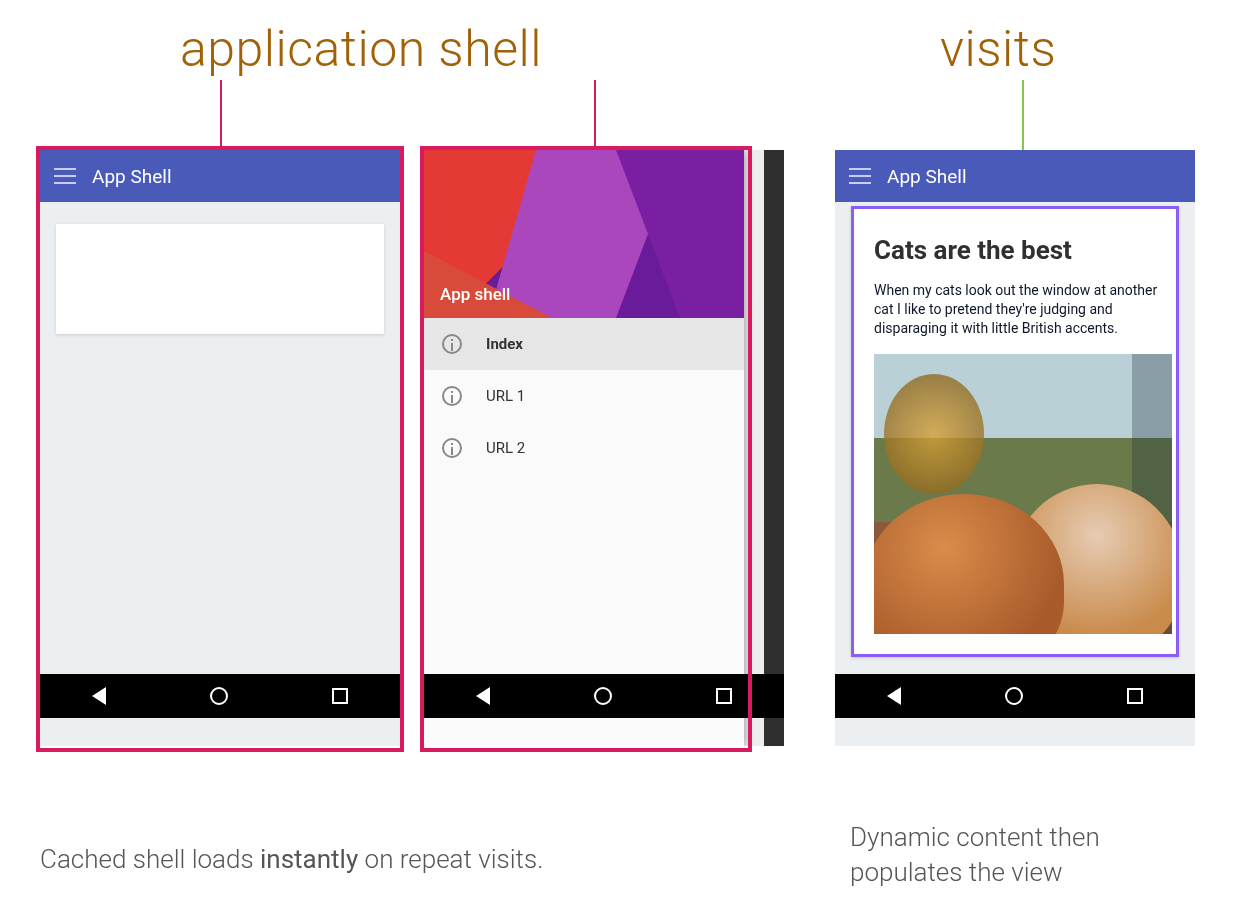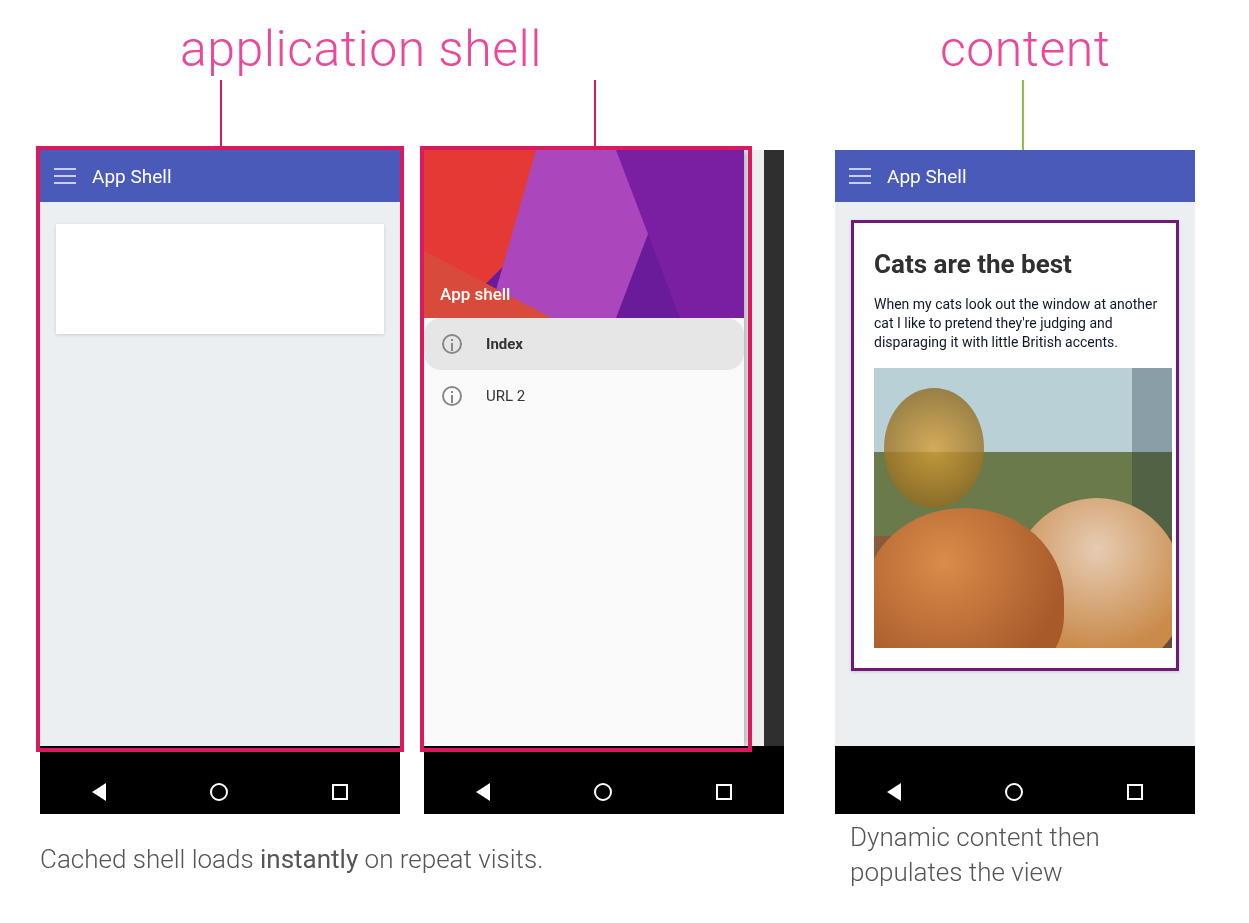--- a/index.html
+++ b/index.html
@@ -17,7 +17,7 @@
     position: absolute;
     font-size: 50px;
     font-weight: 300;
-    color: #ec4899;
+    color: #a16207;
     letter-spacing: 0.5px;
   }
   .heading-left { left: 180px; top: 20px; }

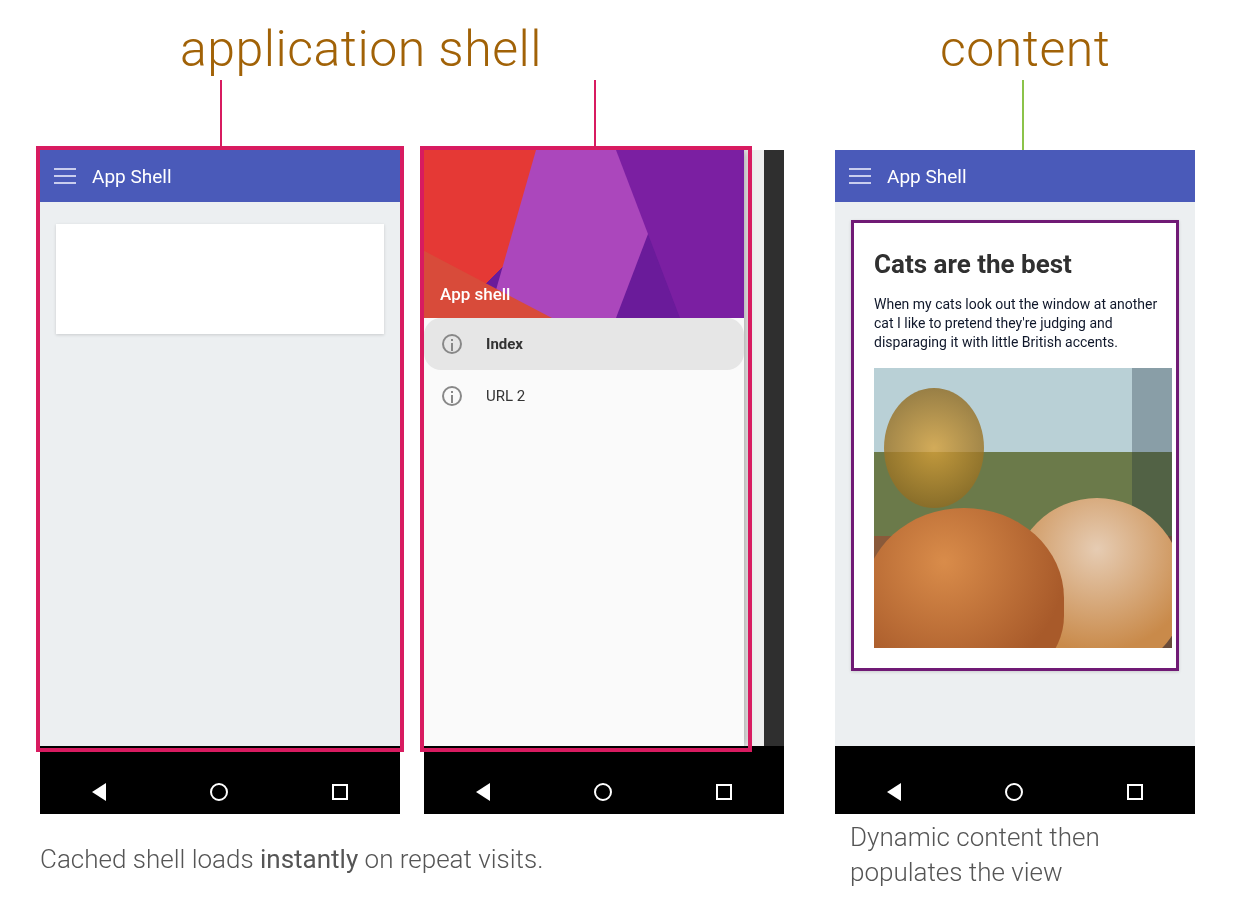--- a/index.html
+++ b/index.html
@@ -286,7 +286,7 @@
 <body>
 
 <div class="heading heading-left">application shell</div>
-<div class="heading heading-right">content</div>
+<div class="heading heading-right">visits</div>
 
 <div class="vline pink1"></div>
 <div class="vline pink2"></div>

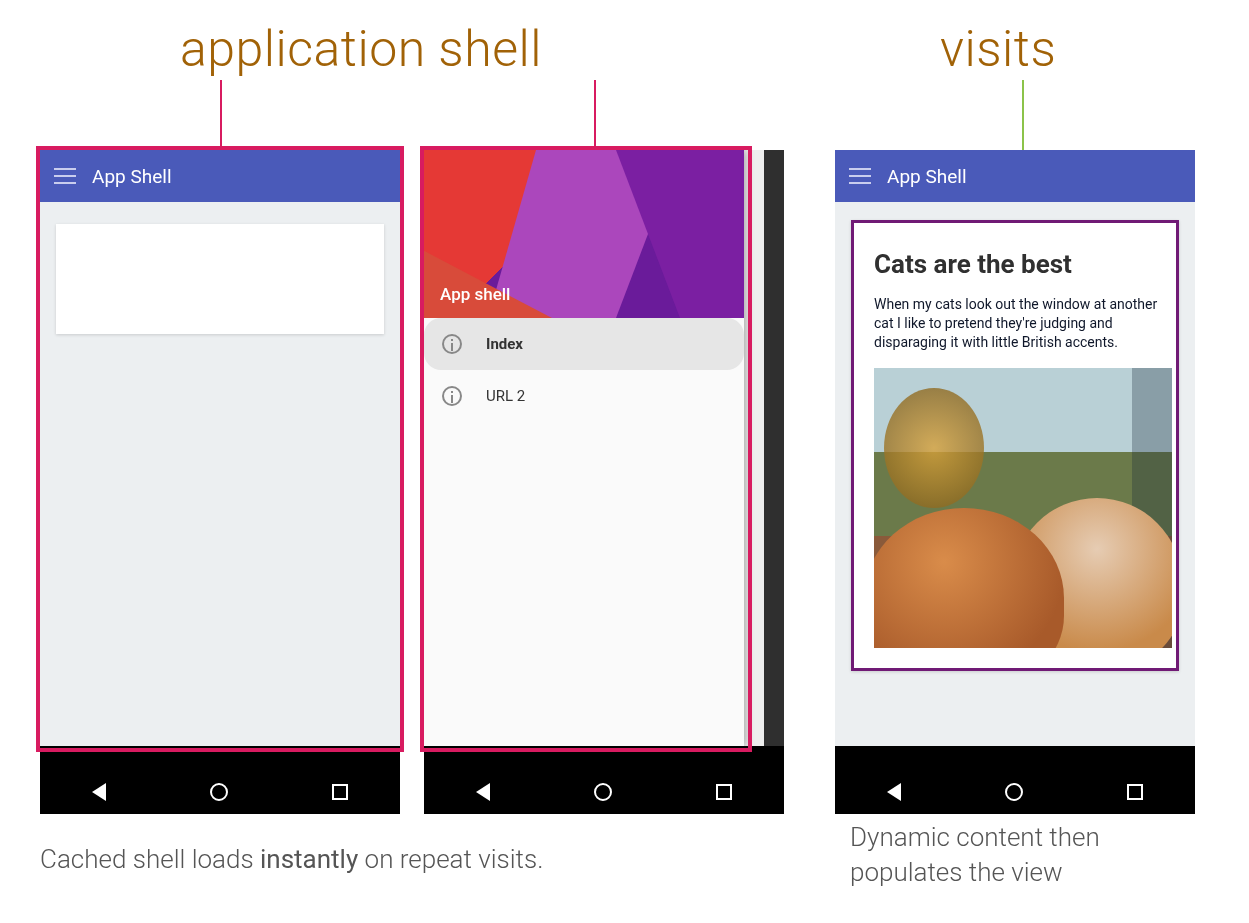--- a/index.html
+++ b/index.html
@@ -37,7 +37,7 @@
   .phone {
     position: absolute;
     width: 360px;
-    height: 664px;
+    height: 568px;
     background: #000;
     top: 150px;
   }

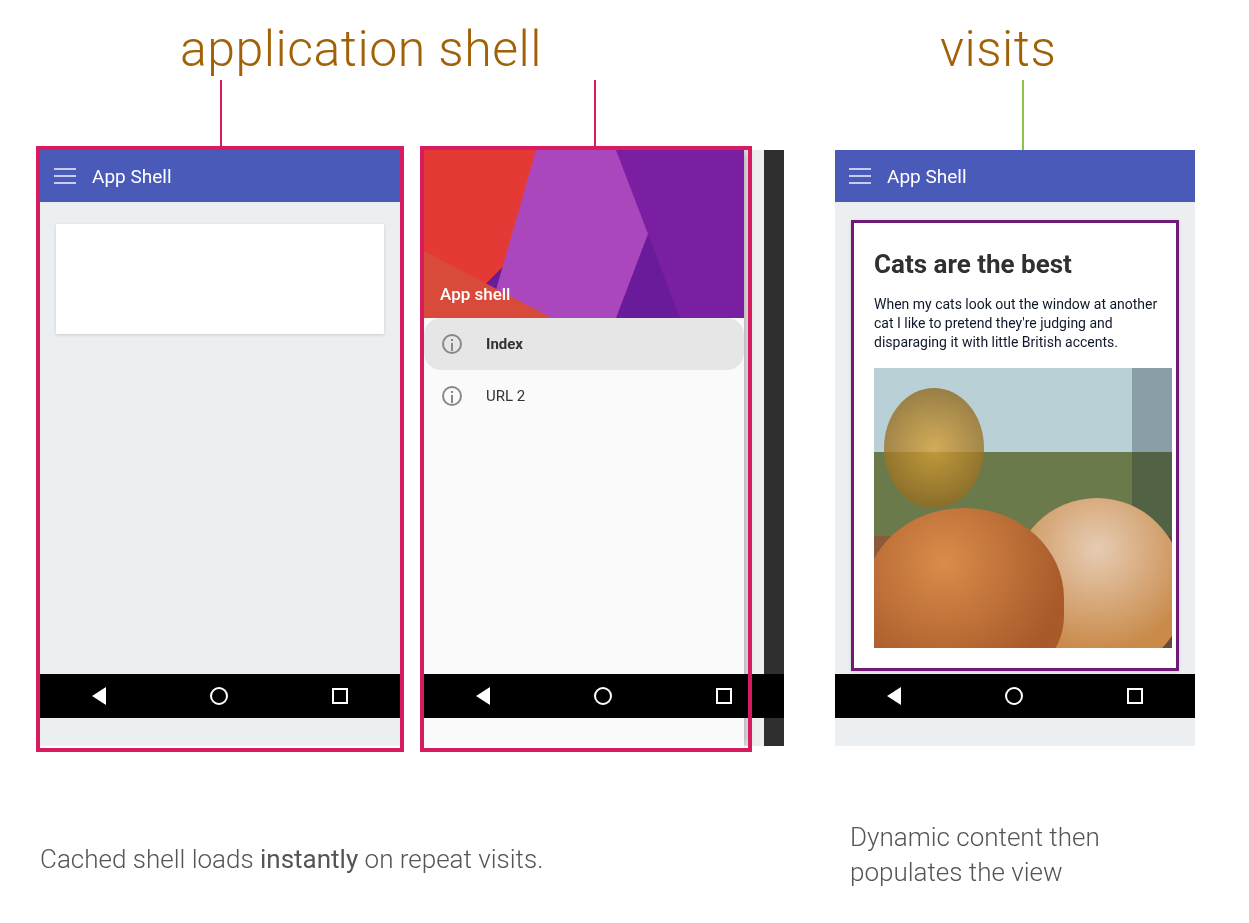--- a/index.html
+++ b/index.html
@@ -179,11 +179,11 @@
 
   
   .content-card {
-    margin: 18px 16px 0 16px;
+    margin: 4px 16px 0 16px;
     background: #fff;
     box-shadow: 0 1px 3px rgba(0,0,0,0.15);
     padding: 26px 4px 20px 20px;
-    border: 3px solid #701a75;
+    border: 3px solid #8b5cf6;
   }
   .content-title {
     font-size: 26px;

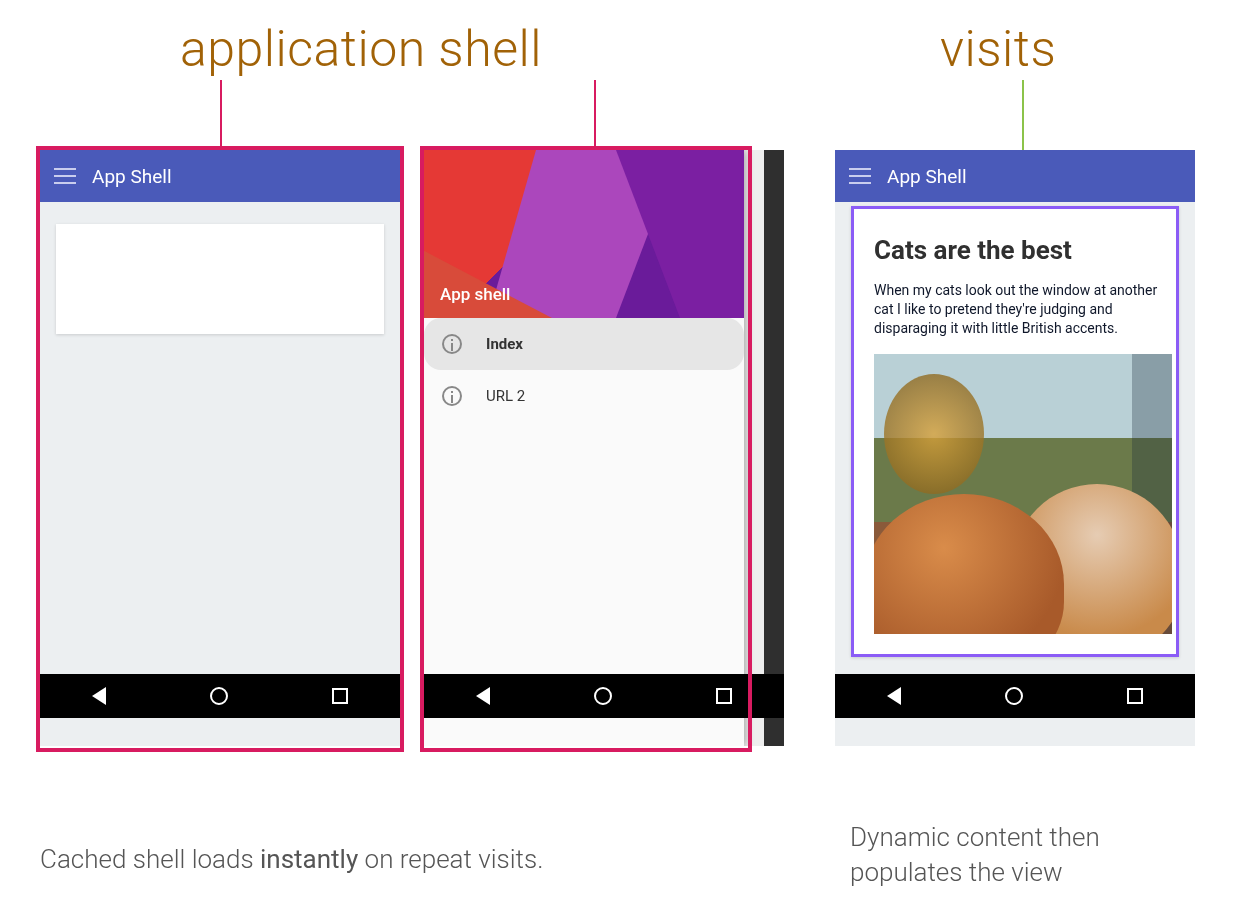--- a/index.html
+++ b/index.html
@@ -151,7 +151,6 @@
   .drawer-item.selected {
     background: #e6e6e6;
     font-weight: 700;
-    border-radius: 17px;
   }
   .info-icon {
     width: 20px; height: 20px;

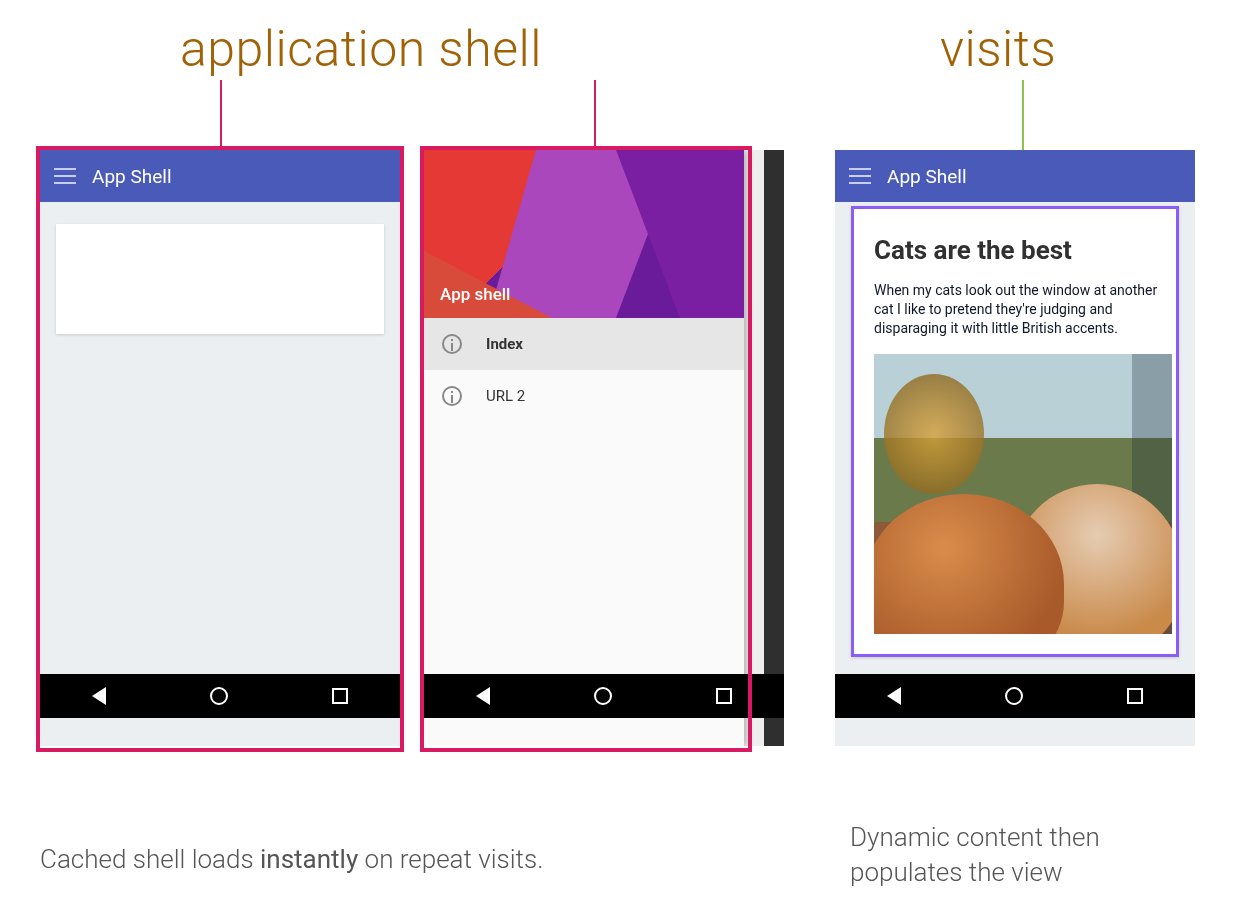--- a/index.html
+++ b/index.html
@@ -327,6 +327,10 @@
       </div>
       <div class="drawer-item">
         <div class="info-icon"></div>
+        <span>URL 1</span>
+      </div>
+      <div class="drawer-item">
+        <div class="info-icon"></div>
         <span>URL 2</span>
       </div>
     </div>

